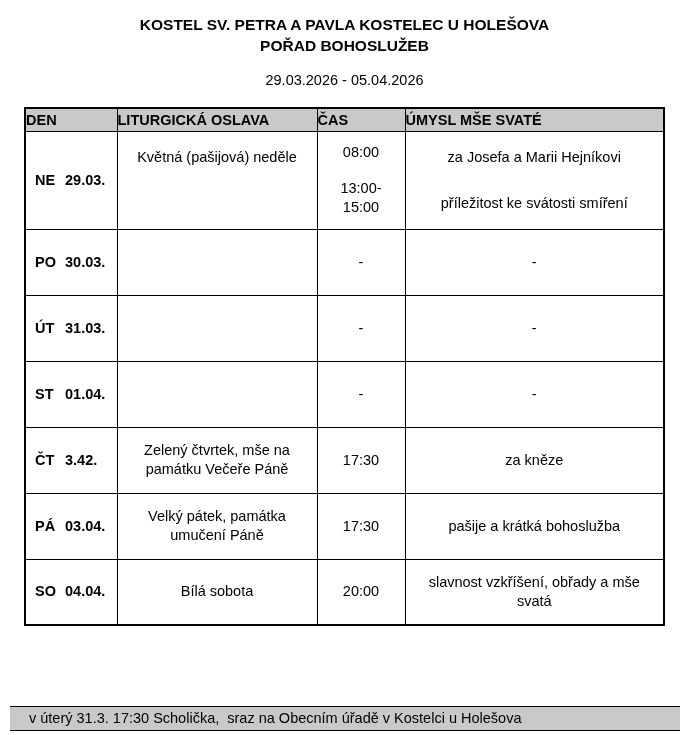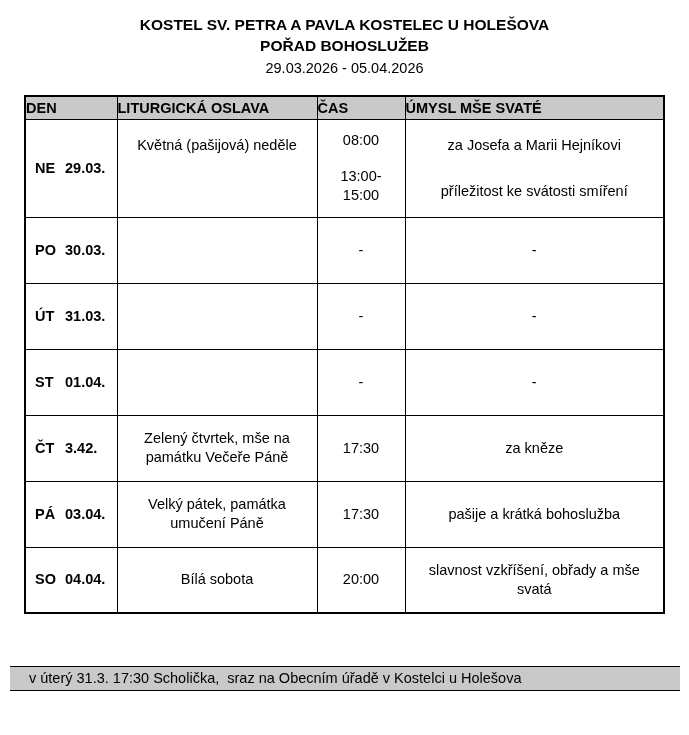--- a/index.html
+++ b/index.html
@@ -10,7 +10,7 @@
   }
   .page{padding-top:14px;}
   .title-line{text-align:center;font-weight:bold;font-size:15.5px;line-height:21px;}
-  .date-range{text-align:center;font-size:14.5px;line-height:20px;margin-top:2px;}
+  .date-range{text-align:center;font-size:14.5px;line-height:20px;margin-top:14px;}
 
   table.schedule{
     border-collapse:collapse;table-layout:fixed;width:641px;

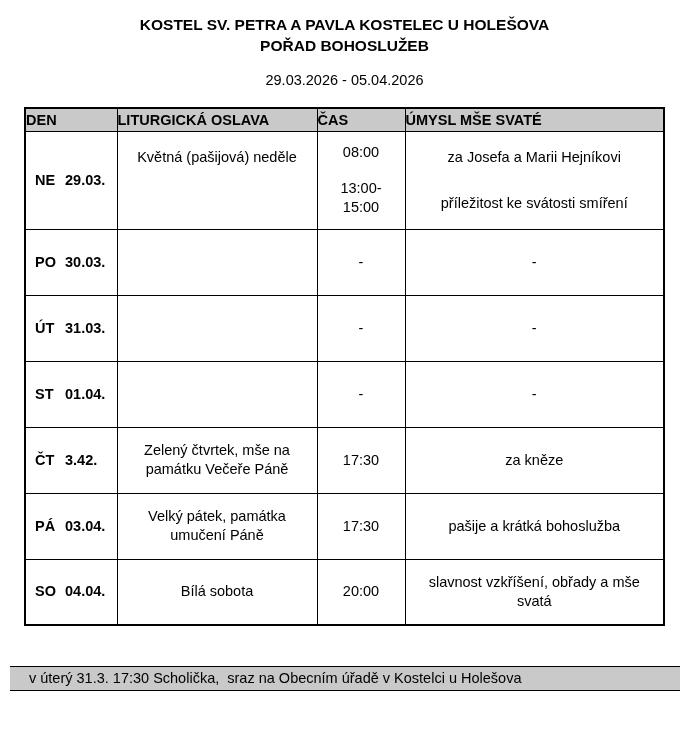--- a/index.html
+++ b/index.html
@@ -38,7 +38,7 @@
   tr.tall .cell-inner .line{width:100%;}
 
   .footer-note{
-    position:absolute;left:10px;right:9px;top:666px;height:25px;
+    position:absolute;left:10px;right:9px;top:706px;height:25px;
     background:var(--header-bg,#c9c9c9);
     border-top:1px solid var(--border-color,#000);
     border-bottom:1px solid var(--border-color,#000);

